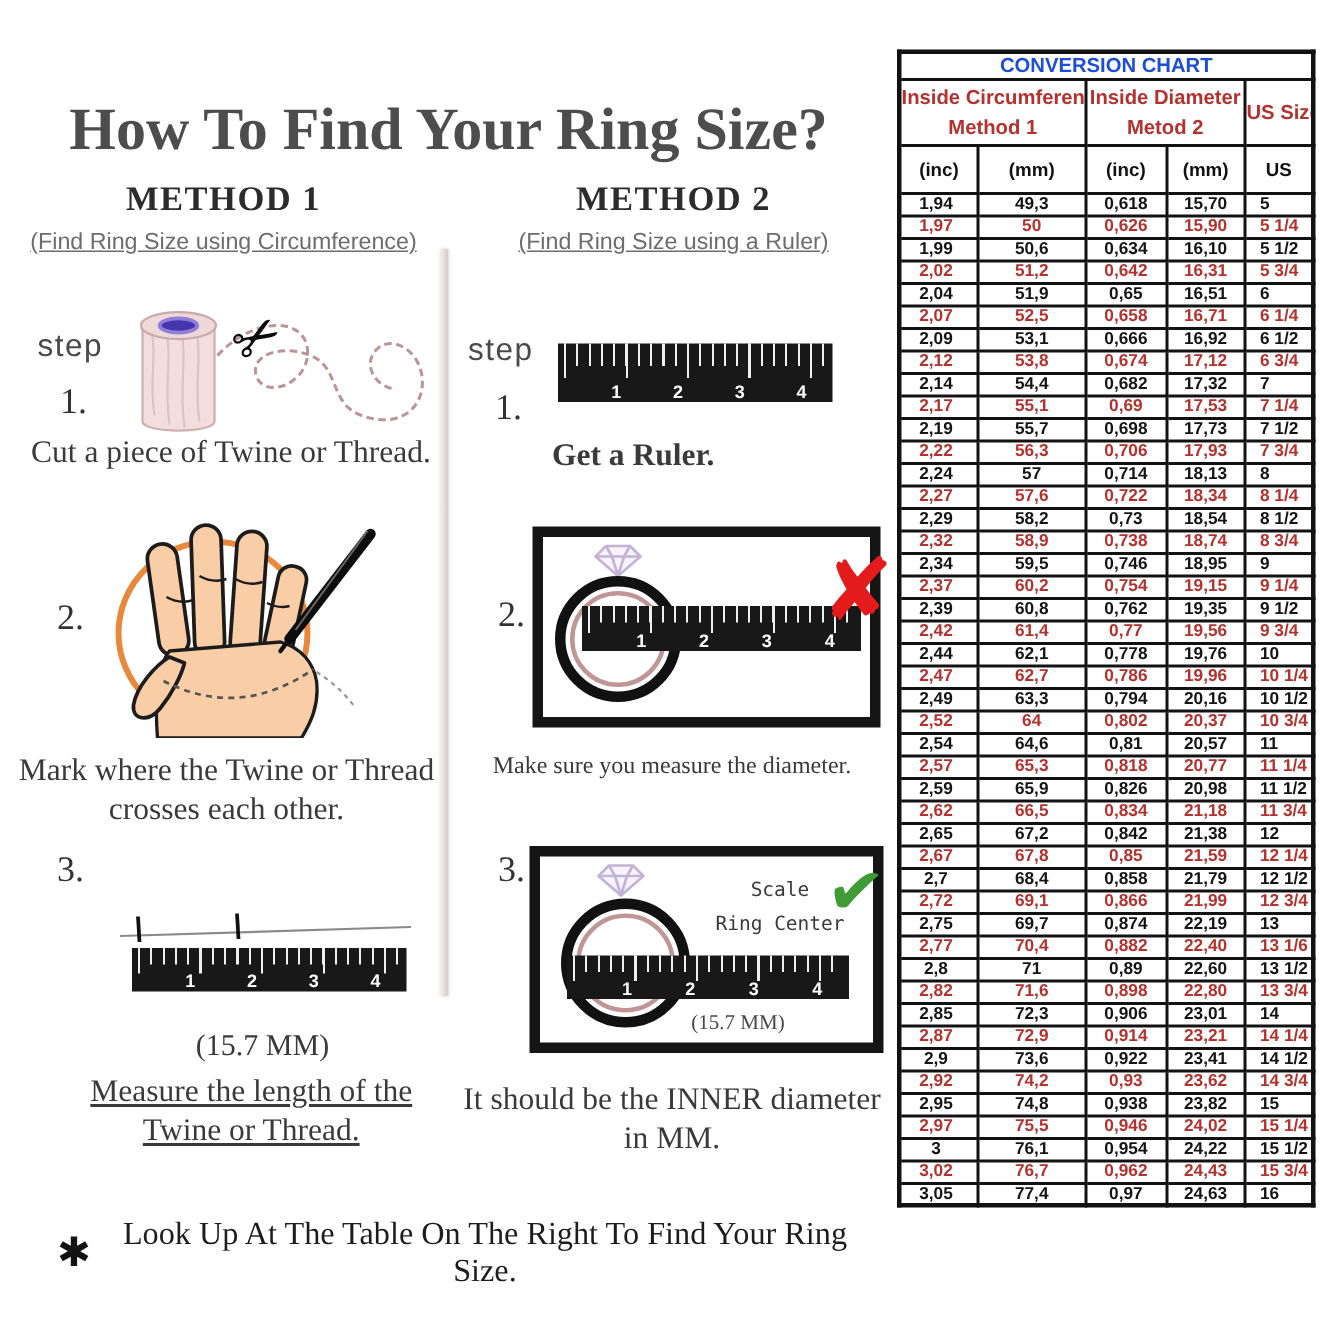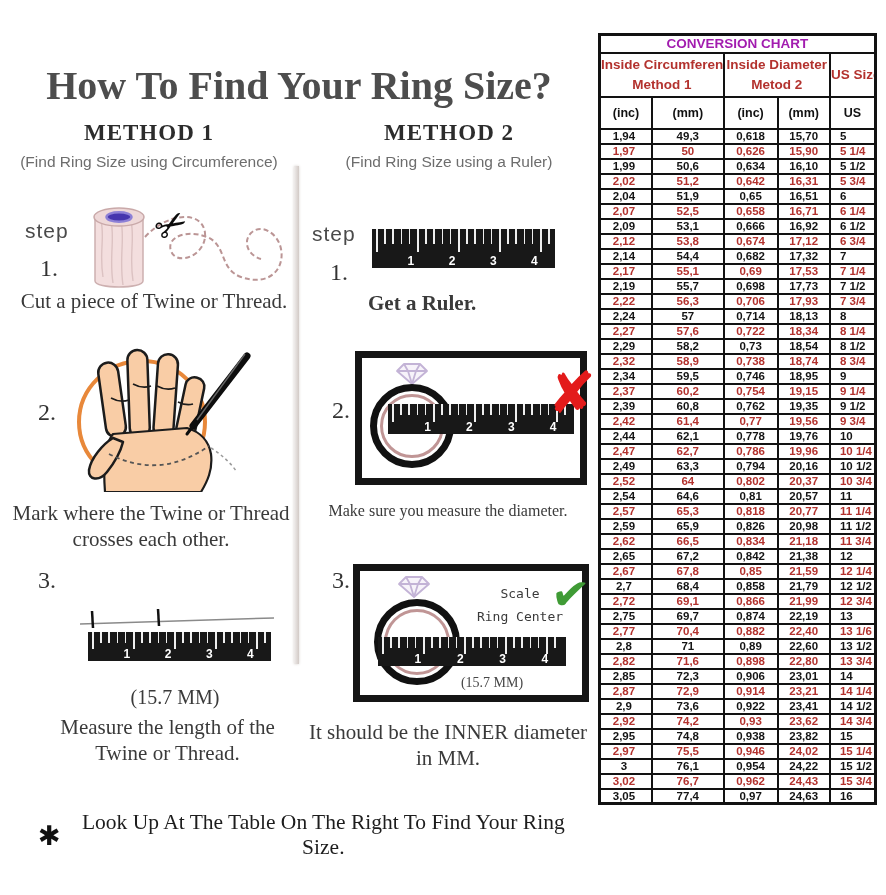--- a/index.html
+++ b/index.html
@@ -83,7 +83,7 @@
   .chart-table{width:100%;height:100%;border-collapse:collapse;table-layout:fixed;background:#fff;
     border:3px solid #121212;}
   .chart-table th,.chart-table td{border:2px solid #121212;padding:0;overflow:hidden;white-space:nowrap;}
-  .t-title th{font:700 13.5px "Liberation Sans",sans-serif;color:#a21caf;height:18px;text-align:center;}
+  .t-title th{font:700 13.5px "Liberation Sans",sans-serif;color:#1d4ed8;height:18px;text-align:center;}
   .t-group th{font:700 13.5px/1.45 "Liberation Sans",sans-serif;color:var(--accent-red);height:44px;text-align:center;}
   .t-units td{font:700 12.5px "Liberation Sans",sans-serif;color:#111;height:32px;text-align:center;}
   .chart-table tbody td{font:700 11.5px "Liberation Sans",sans-serif;color:#141414;text-align:center;height:15px;}

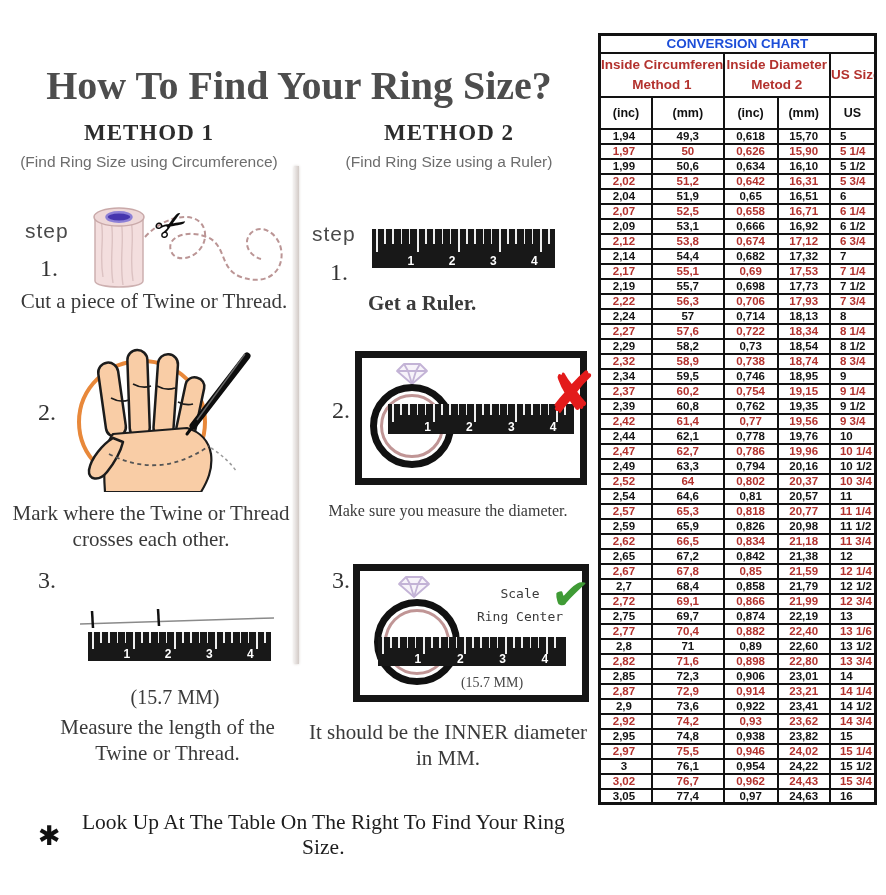--- a/index.html
+++ b/index.html
@@ -13,7 +13,7 @@
   .method-head{position:absolute;top:120px;width:282px;text-align:center;}
   #m1-head{left:8px;} #m2-head{left:308px;}
   .method-title{font:700 23px "Liberation Serif",serif;color:#2c2c2c;letter-spacing:1px;}
-  .method-sub{margin-top:7px;font:400 15.5px "Liberation Sans",sans-serif;color:#6d6d6d;}
+  .method-sub{margin-top:7px;font:400 15.5px "Liberation Sans",sans-serif;color:#6d6d6d;text-decoration:underline;}
   .divider{position:absolute;left:294px;top:166px;width:5px;height:498px;
     background:linear-gradient(90deg,#f0edec,#d2cac6);box-shadow:0 0 3px #d8d2ce;}
 

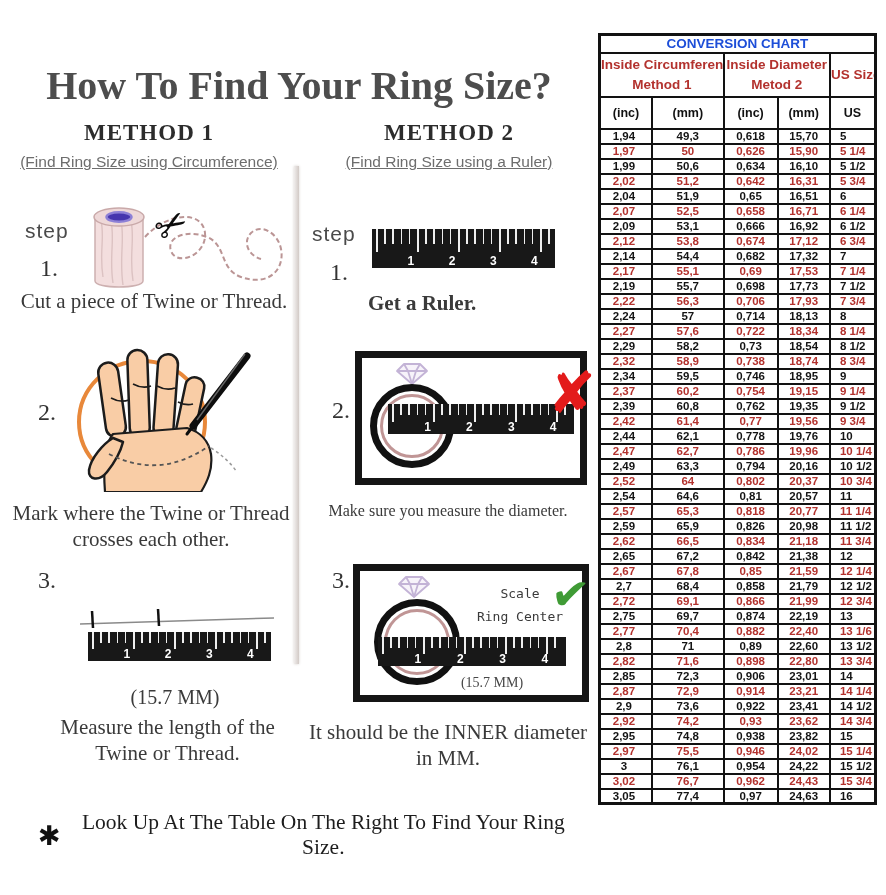--- a/index.html
+++ b/index.html
@@ -29,7 +29,7 @@
   #m1-t1{left:18px;top:288px;width:272px;}
   #m1-t2{left:12px;top:500px;width:278px;}
   #m1-mm{left:60px;top:685px;width:230px;font-size:20px;}
-  #m1-t3{left:25px;top:714px;width:285px;}
+  #m1-t3{left:25px;top:714px;width:285px;text-decoration:underline;}
   #m2-t1{left:368px;top:290px;width:220px;text-align:left;font-weight:bold;}
   #m2-t2{left:301px;top:501px;width:294px;font-size:16px;}
   #m2-t3{left:303px;top:719px;width:290px;}

